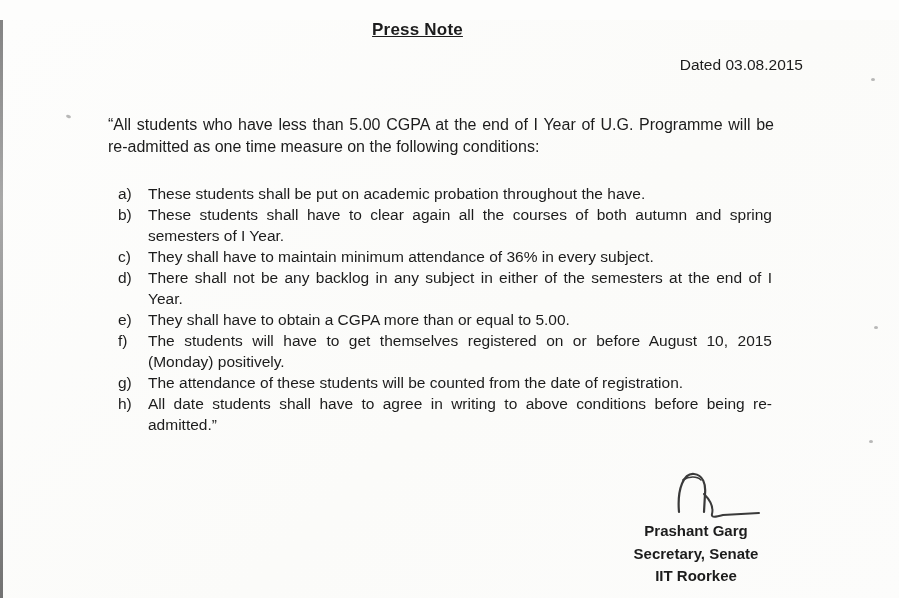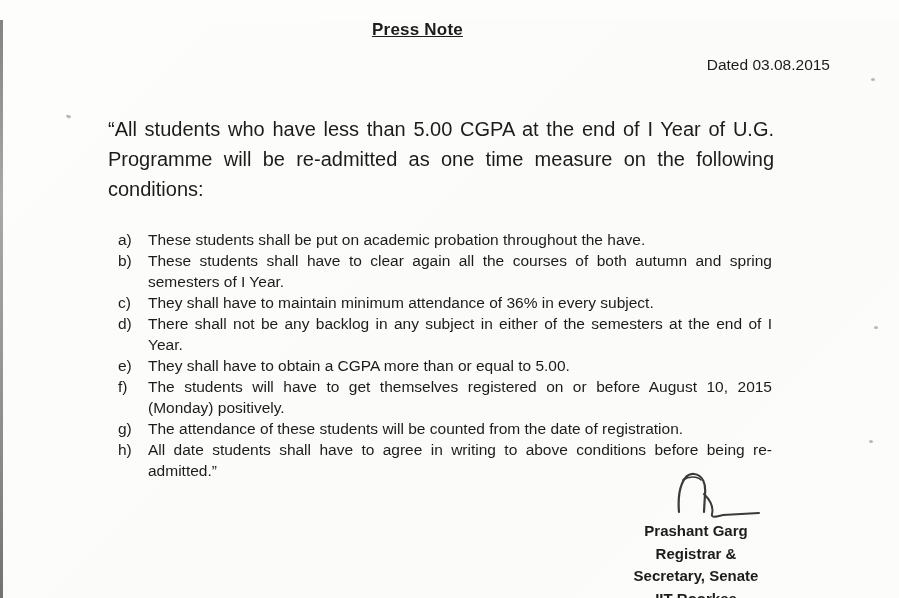--- a/index.html
+++ b/index.html
@@ -41,7 +41,7 @@
   .date {
     margin-top: 16px;
     text-align: right;
-    padding-right: 69px;
+    padding-right: 96px;
     font-size: 15.5px;
   }
   .intro {

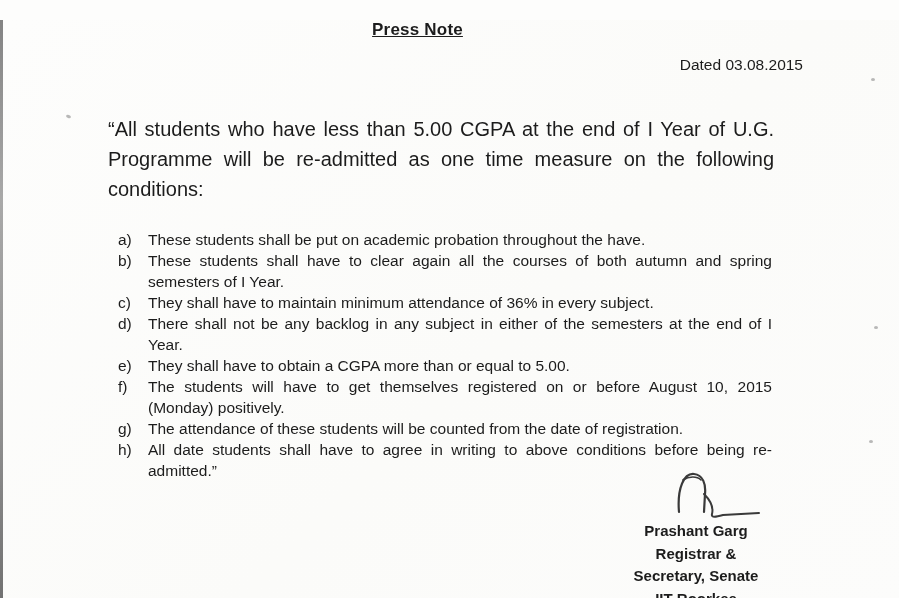--- a/index.html
+++ b/index.html
@@ -47,8 +47,8 @@
   .intro {
     margin: 40px 0 0 108px;
     width: 666px;
-    font-size: 20px;
-    line-height: 30px;
+    font-size: 16px;
+    line-height: 22px;
     text-align: justify;
   }
   .conditions {

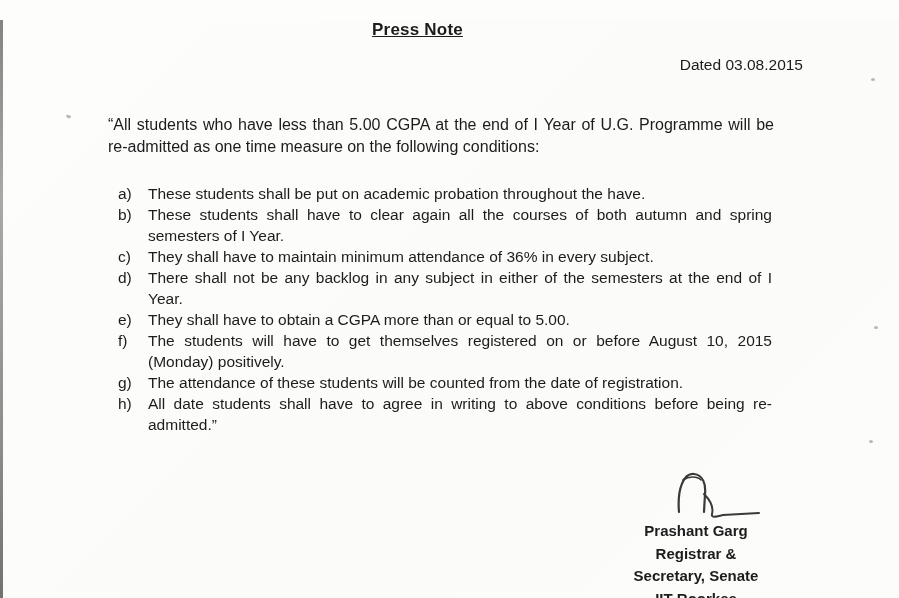--- a/index.html
+++ b/index.html
@@ -143,7 +143,6 @@
       <path d="M12 12 C 18 8, 26 8, 30 12" stroke="#3a3a3a" stroke-width="1.6" stroke-linecap="round" fill="none"></path>
     </svg>
     <div class="sig-name">Prashant Garg</div>
-    <div class="sig-bold">Registrar &amp;</div>
     <div class="sig-bold">Secretary, Senate</div>
     <div class="sig-bold">IIT Roorkee</div>
   </div>

